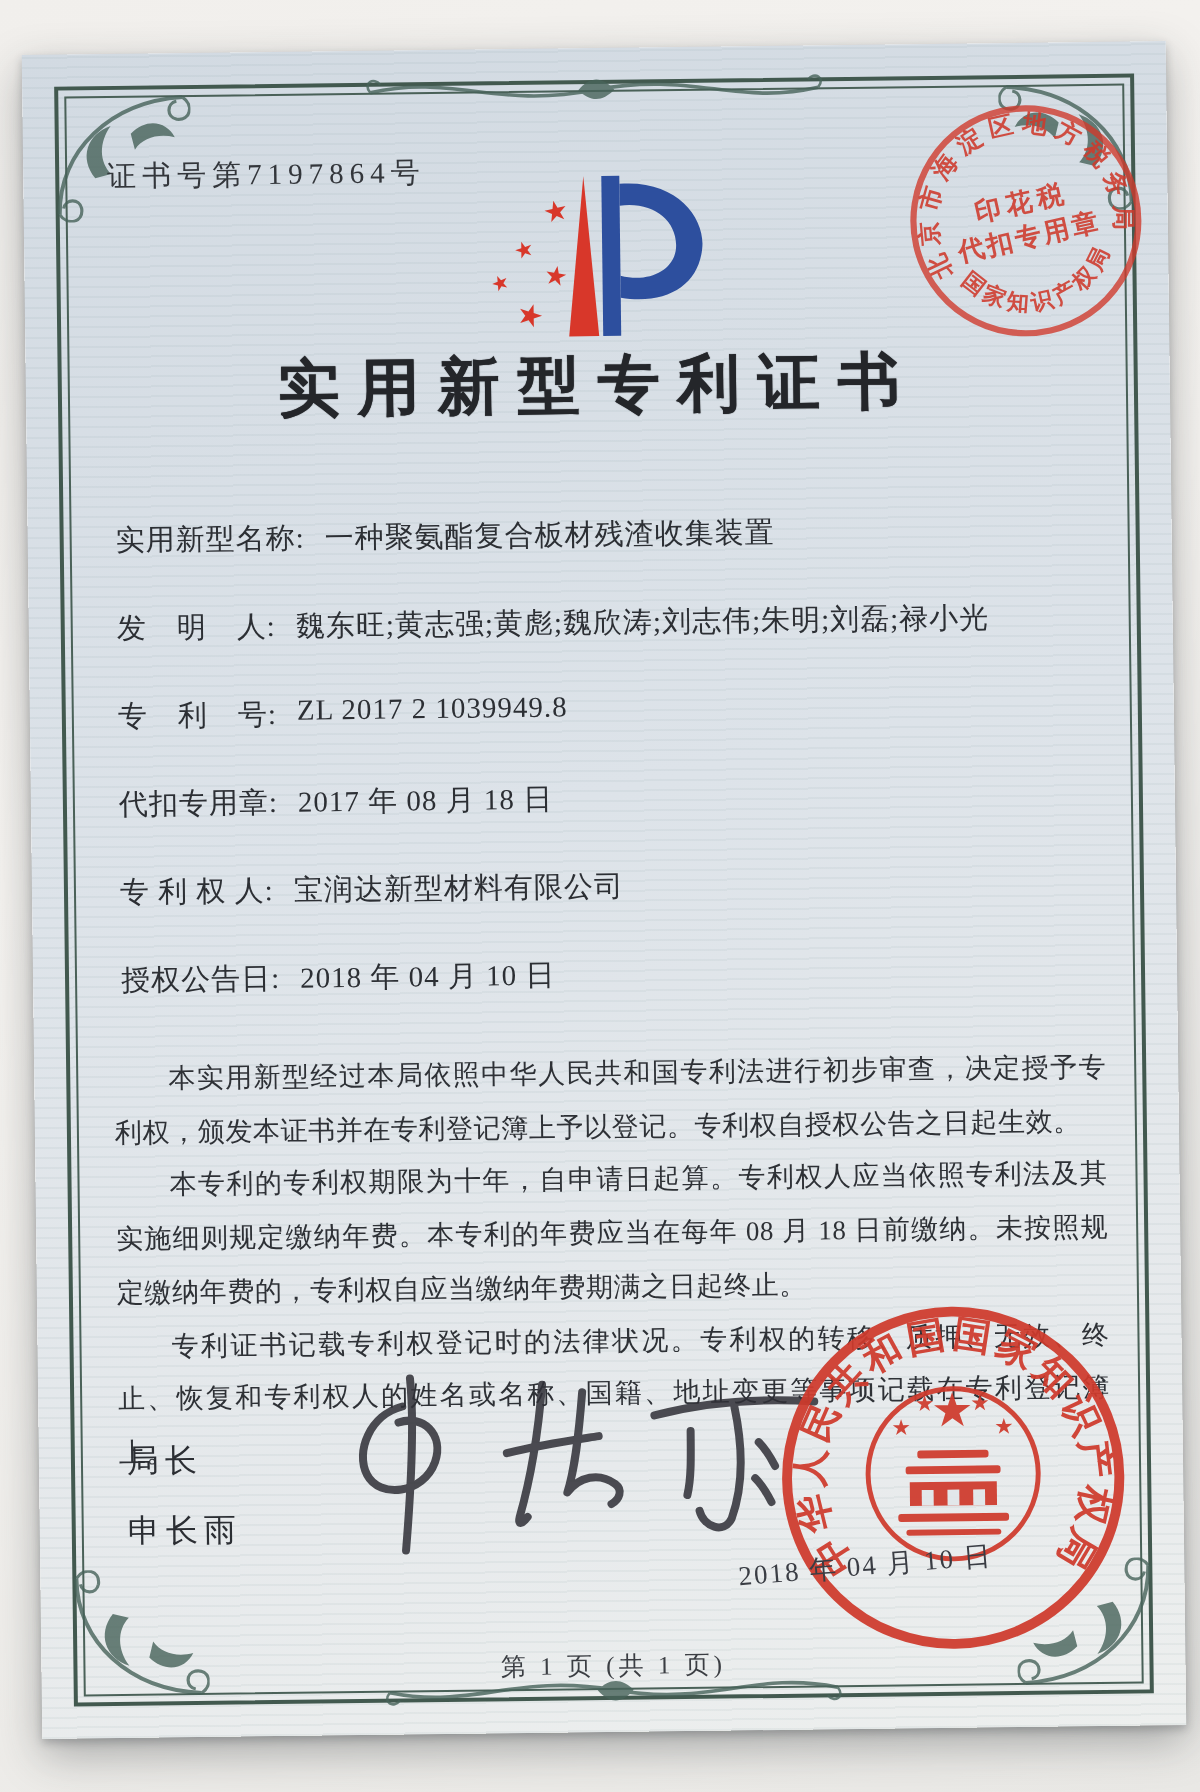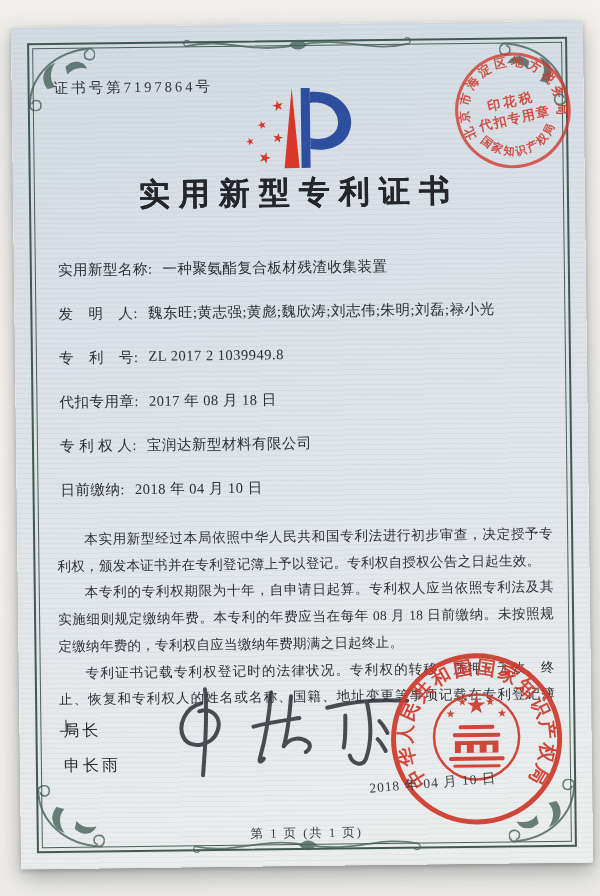--- a/index.html
+++ b/index.html
@@ -165,7 +165,7 @@
       <span class="field-value">宝润达新型材料有限公司</span>
     </div>
     <div class="field-row">
-      <span class="field-label">日前缴纳:</span>
+      <span class="field-label">授权公告日:</span>
       <span class="field-value">2018 年 04 月 10 日</span>
     </div>
   </div>

